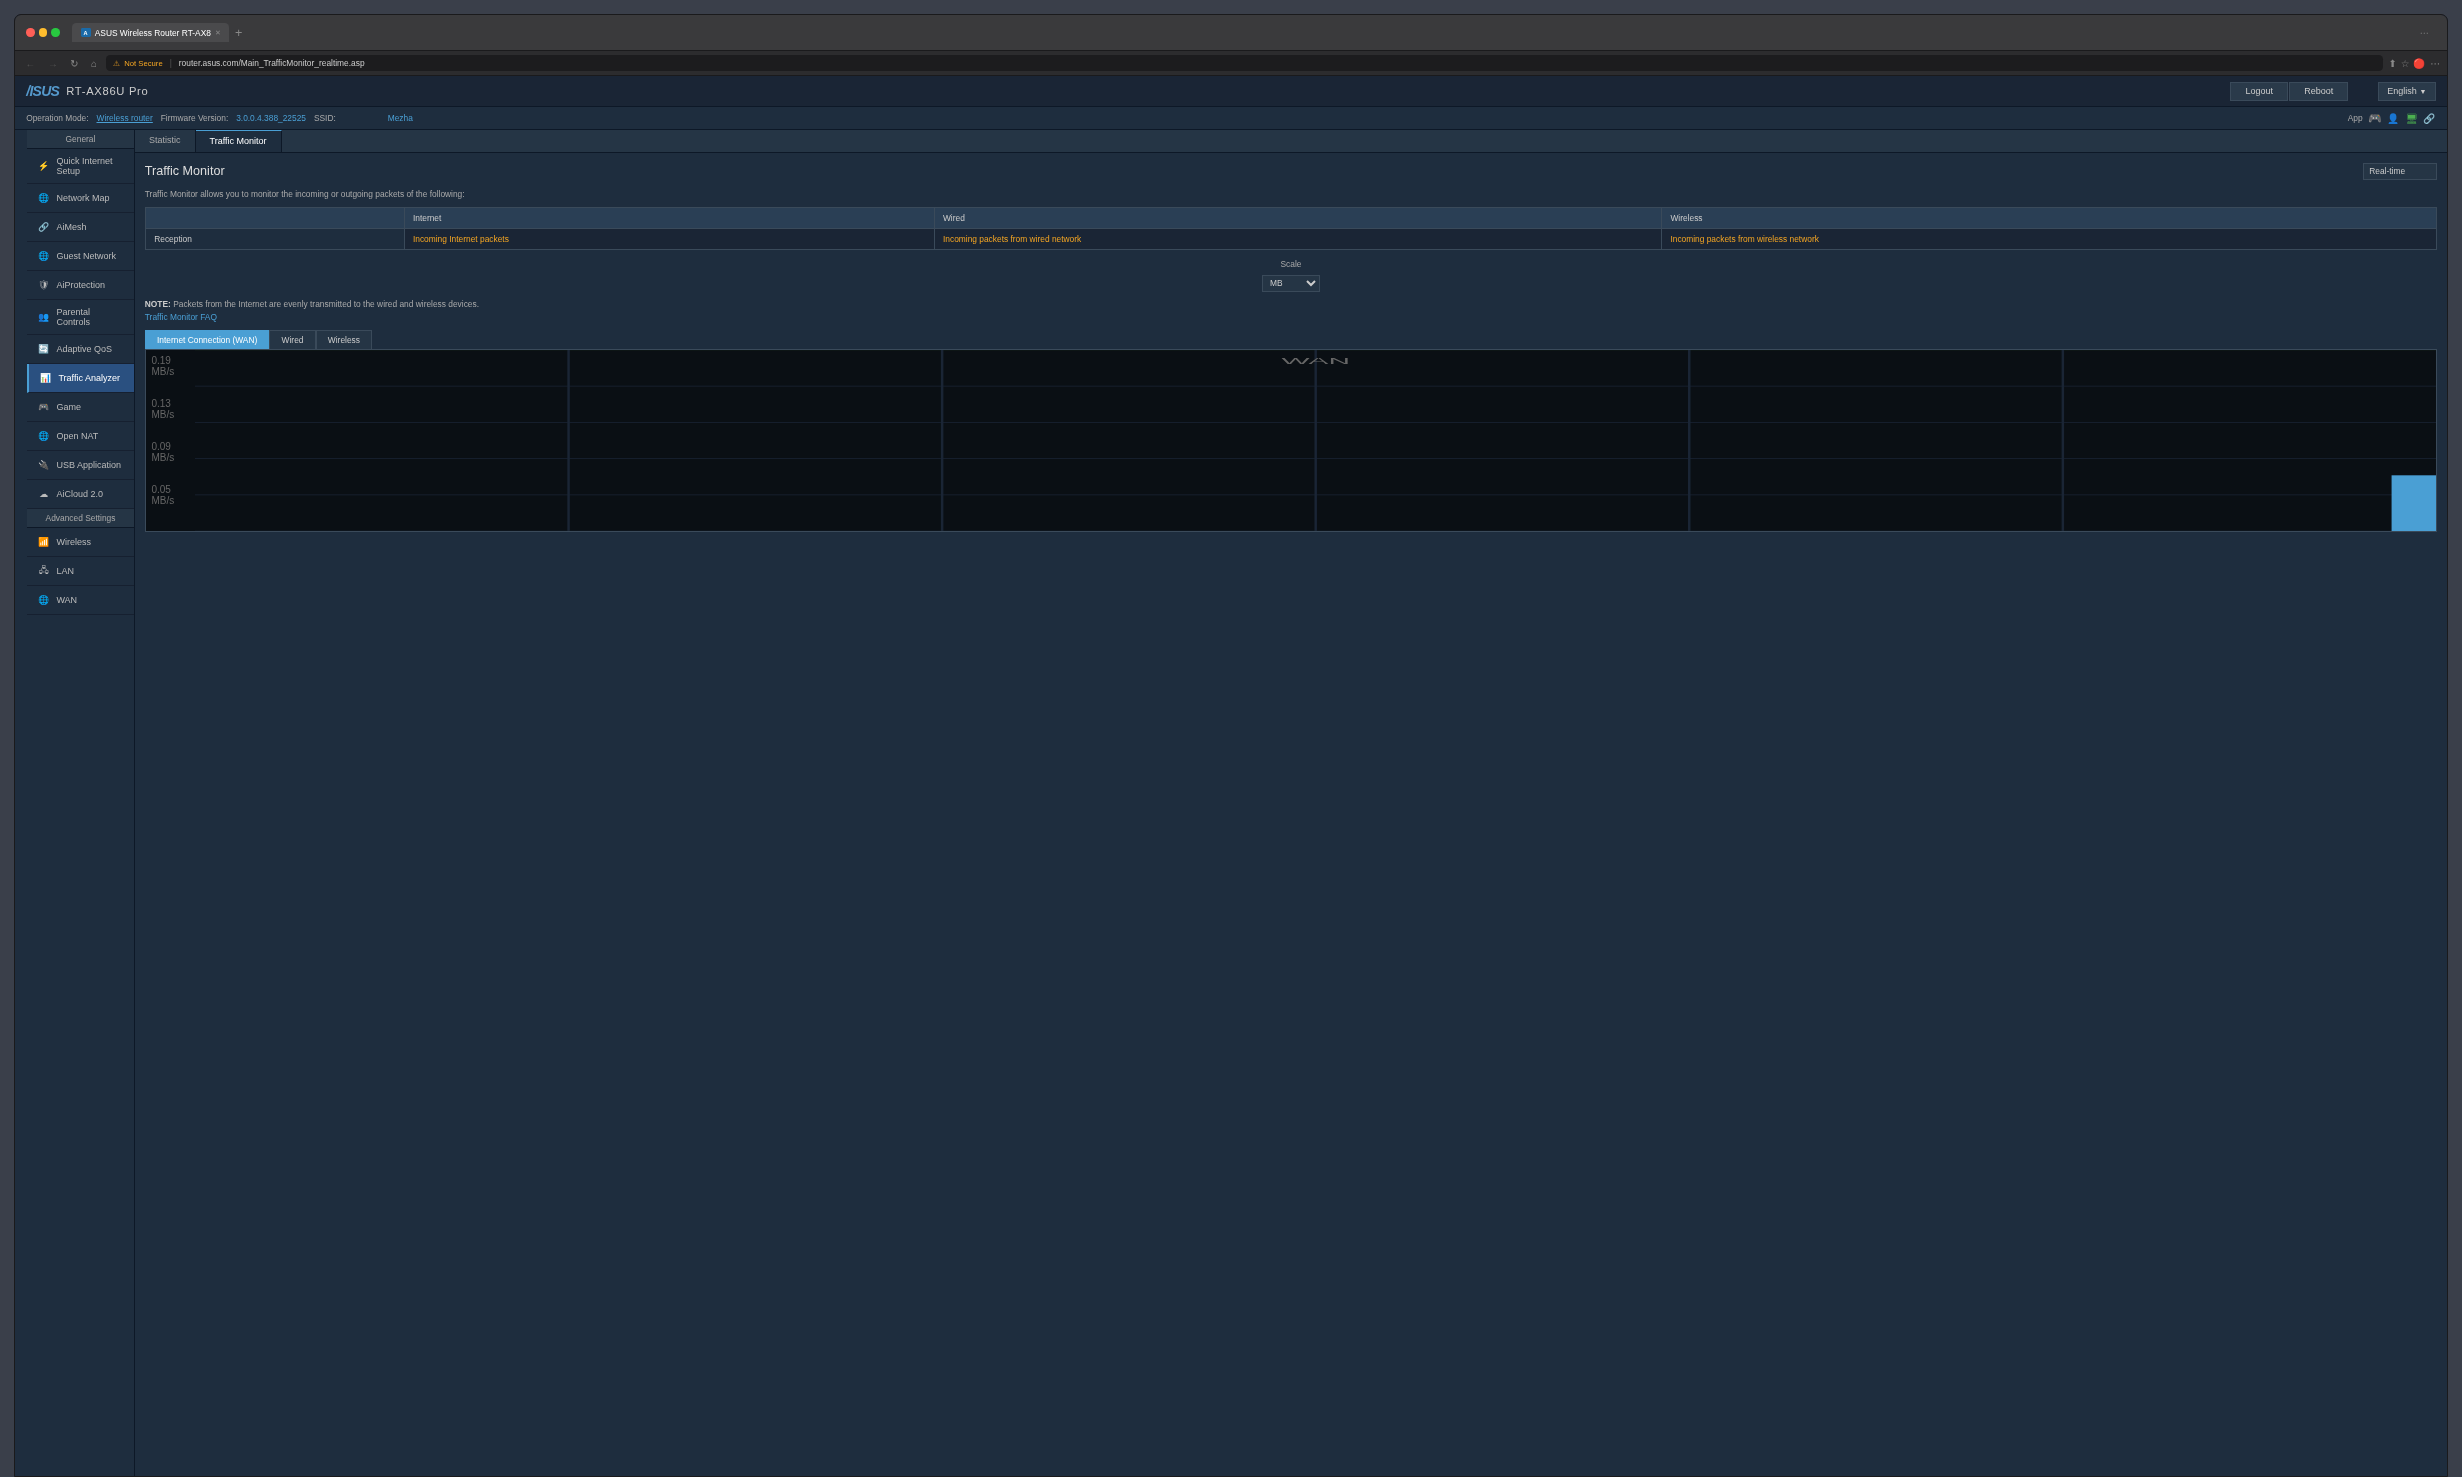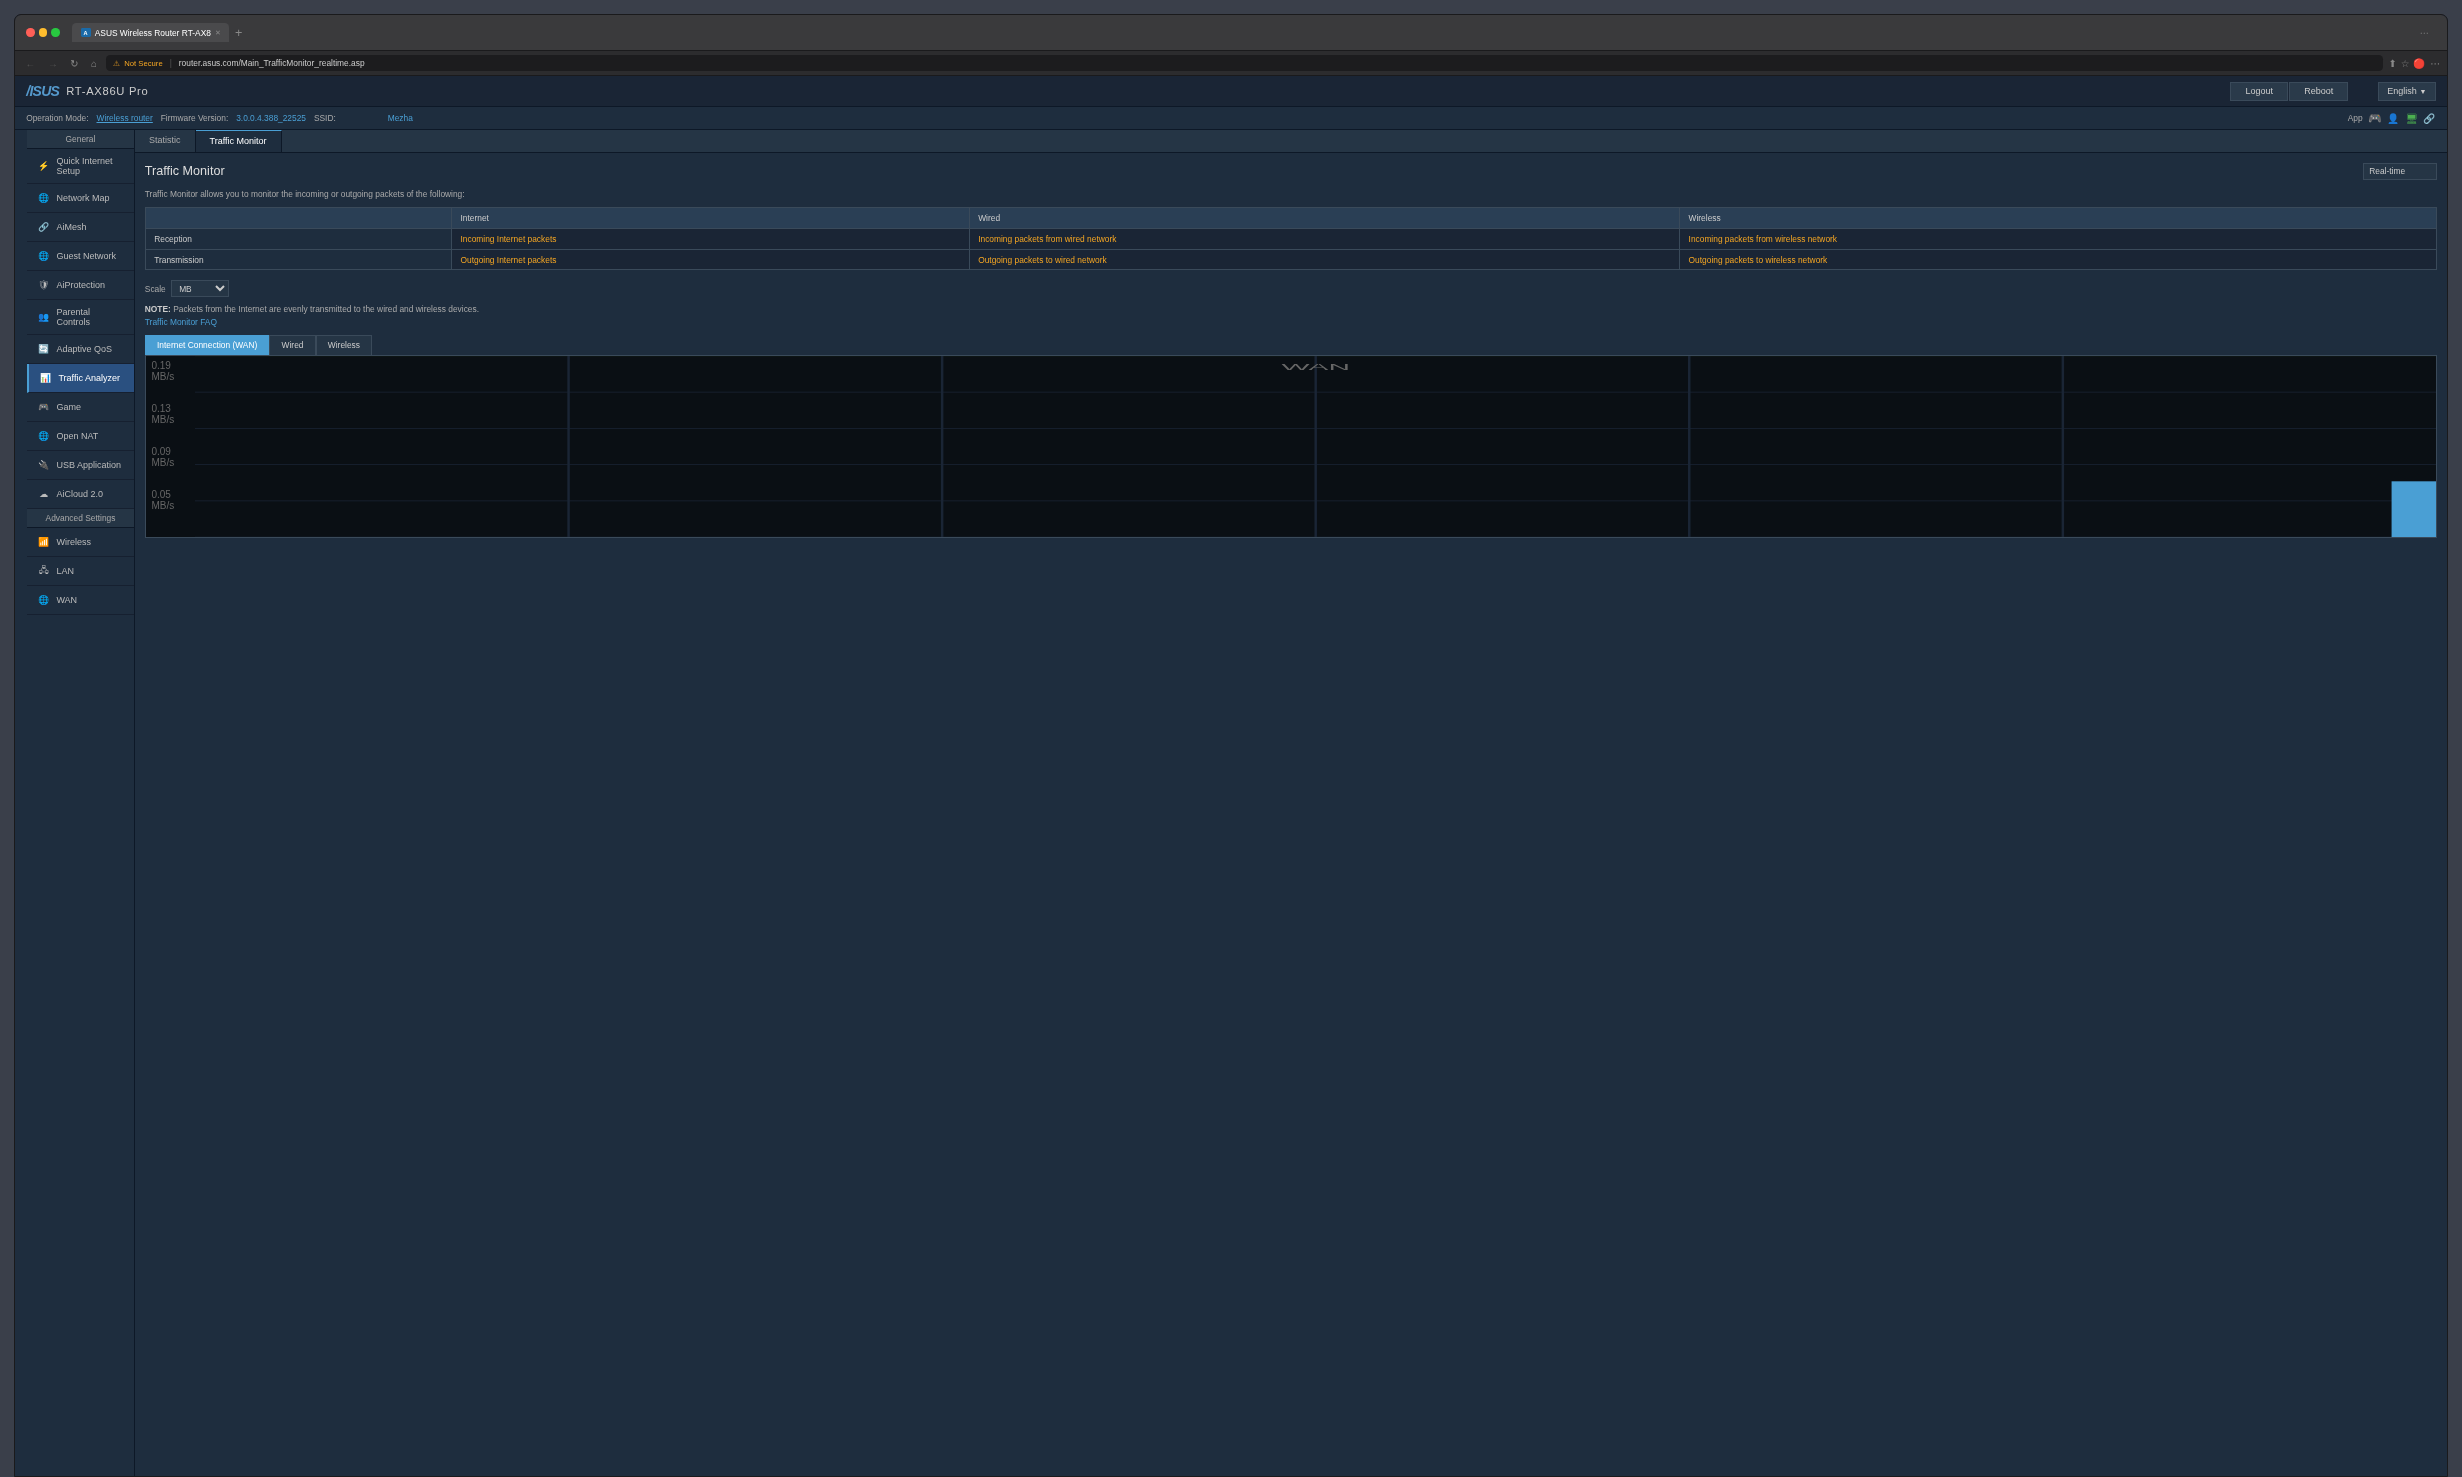--- a/index.html
+++ b/index.html
@@ -674,18 +674,6 @@
                   <a href="#" class="table-link">Incoming packets from wireless network</a>
                 </td>
               </tr>
-              <tr>
-                <td class="row-header">Transmission</td>
-                <td>
-                  <a href="#" class="table-link">Outgoing Internet packets</a>
-                </td>
-                <td>
-                  <a href="#" class="table-link">Outgoing packets to wired network</a>
-                </td>
-                <td>
-                  <a href="#" class="table-link">Outgoing packets to wireless network</a>
-                </td>
-              </tr>
             </tbody>
           </table>
 

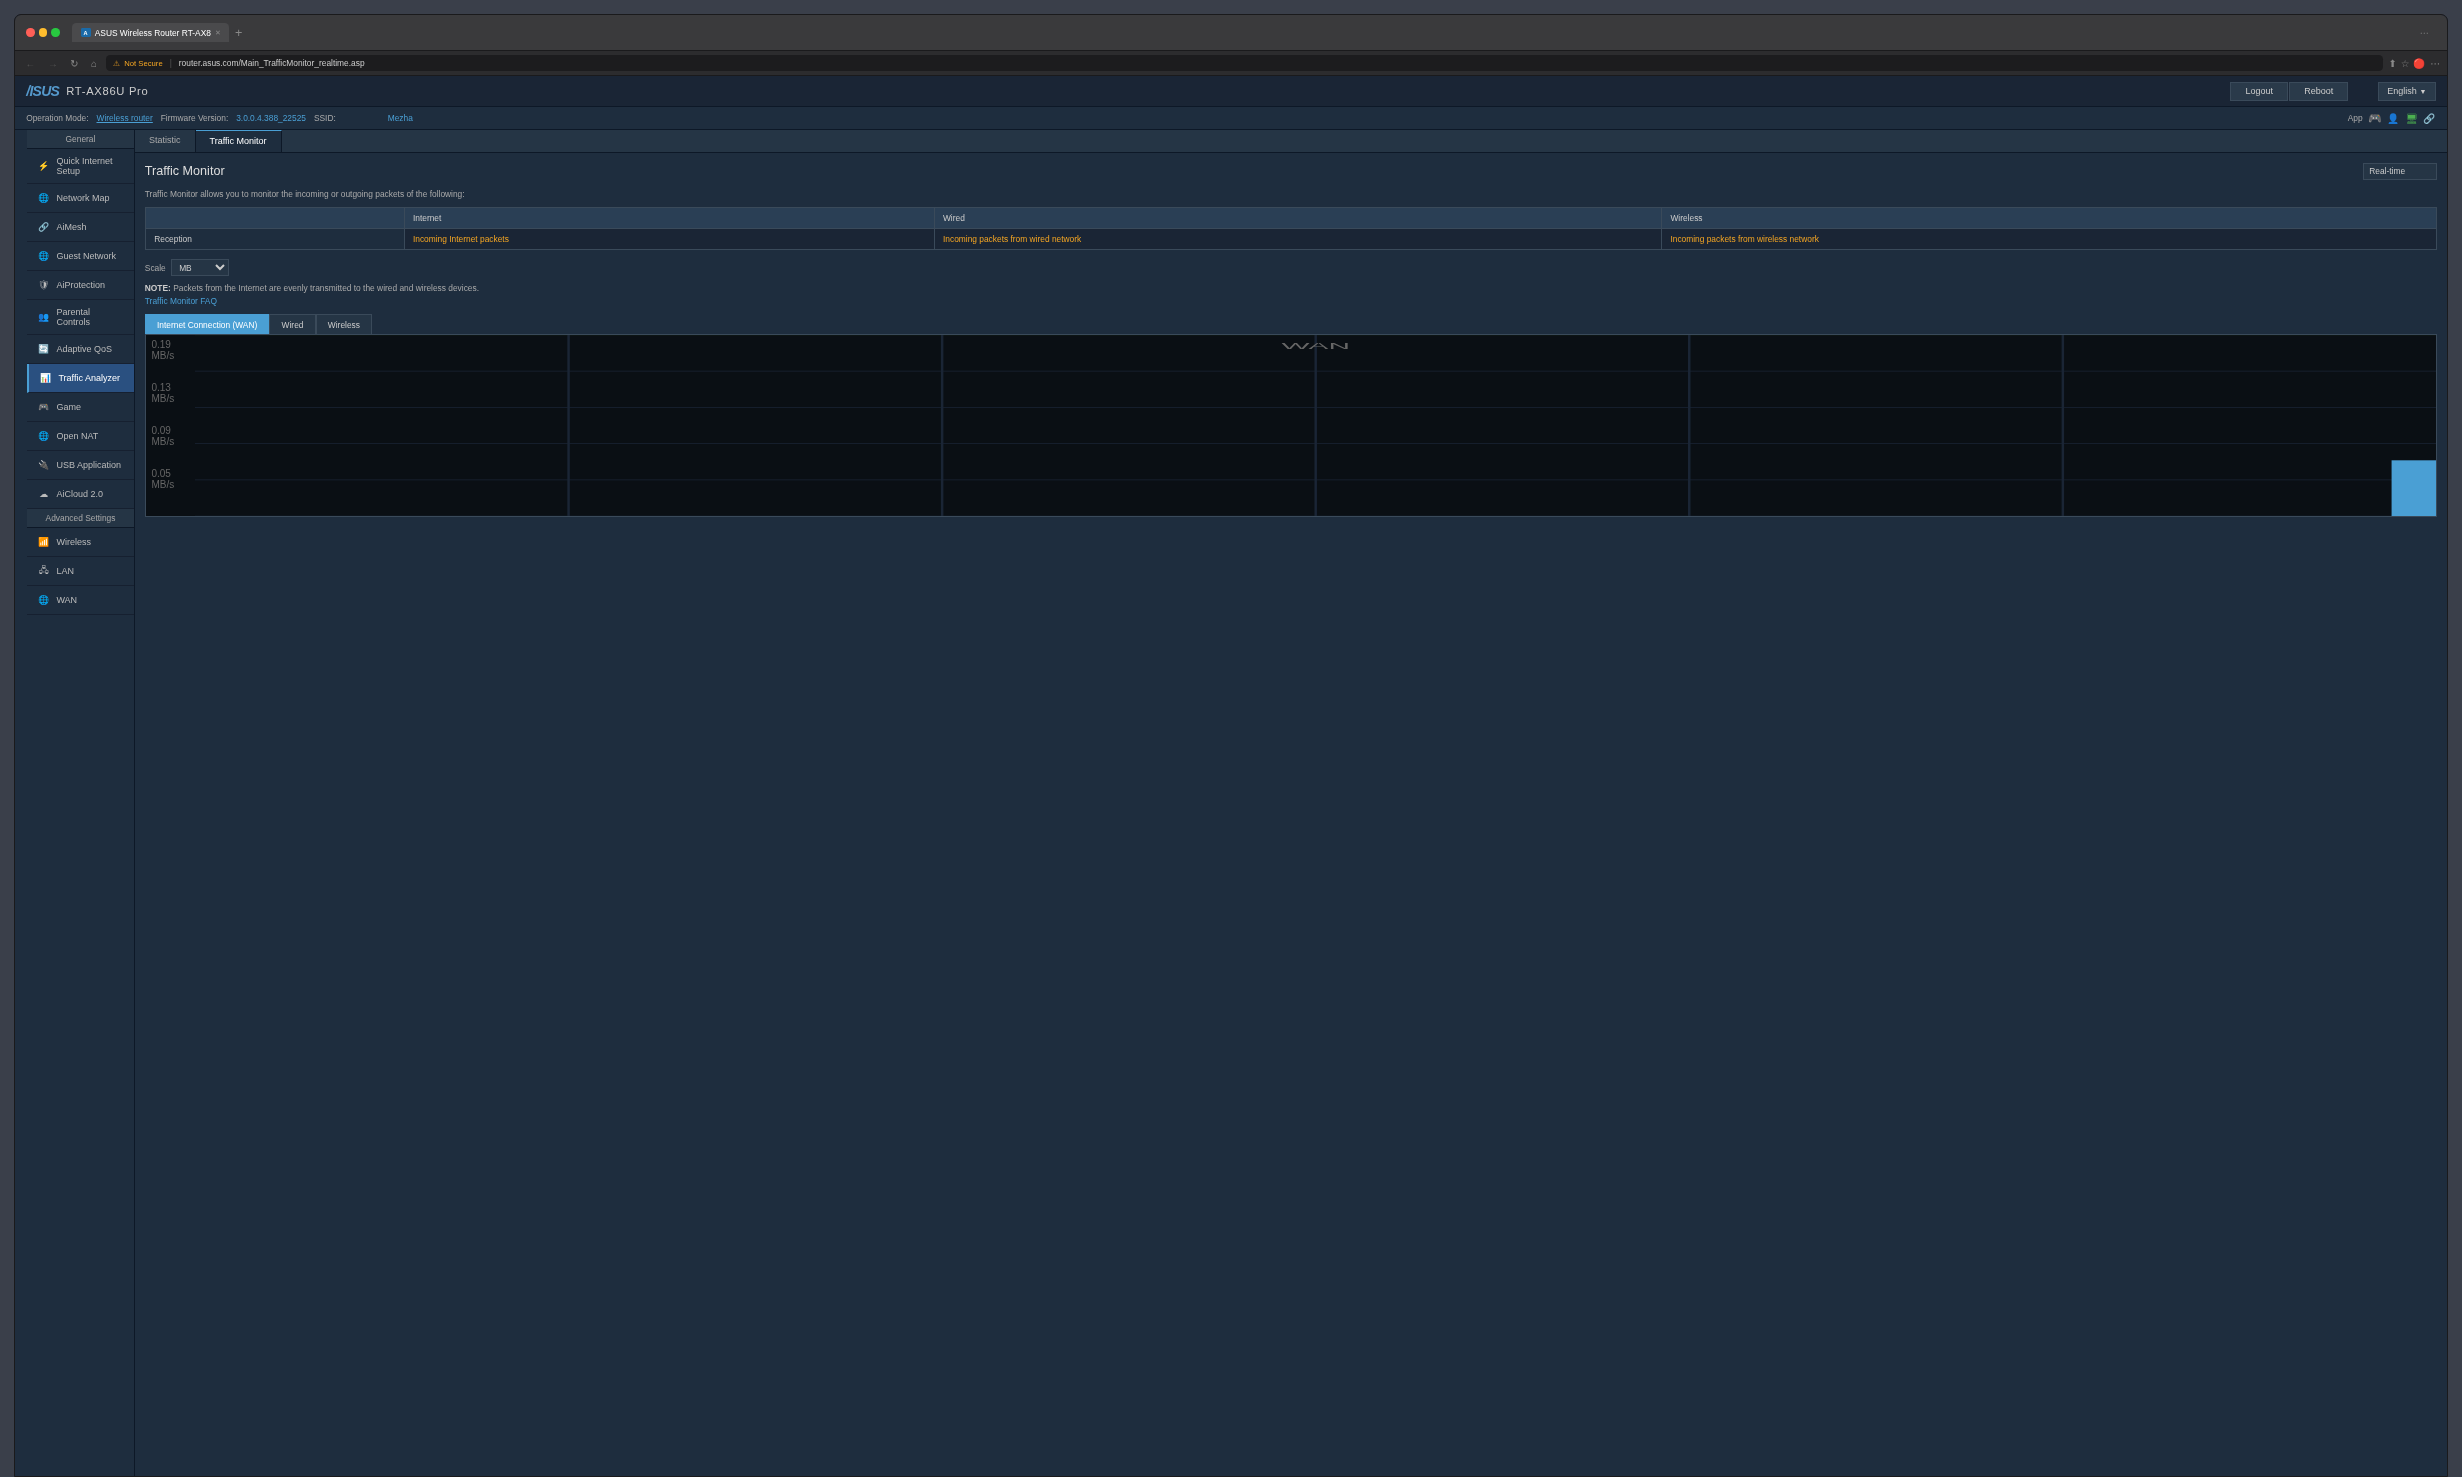--- a/index.html
+++ b/index.html
@@ -391,6 +391,7 @@
       margin-bottom: 7px;
       font-size: 8.4px;
       color: #aaa;
+      flex-direction: column;
     }
     .scale-select {
       background: #253545;

